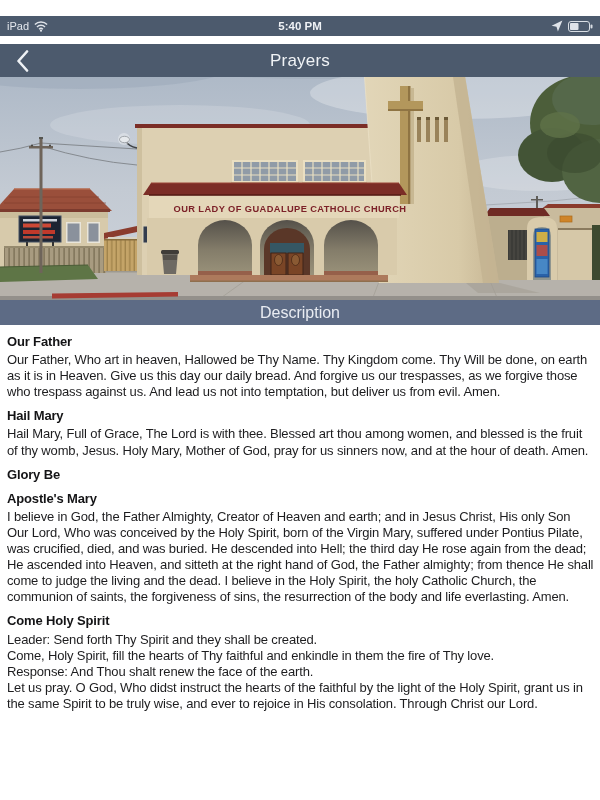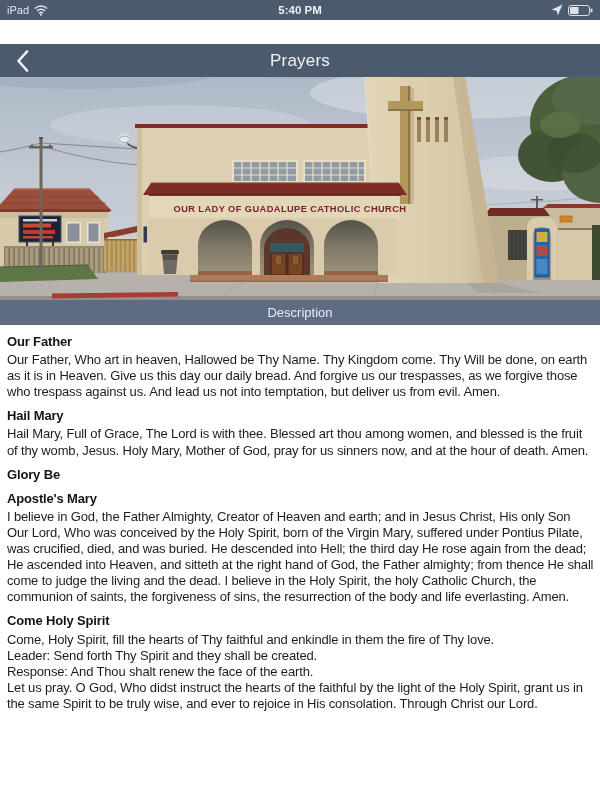--- a/index.html
+++ b/index.html
@@ -10,7 +10,7 @@
   }
   
   .statusbar{
-    position:absolute;top:0;left:0;width:600px;height:20px;background:#4c5a6d;
+    position:absolute;top:16px;left:0;width:600px;height:20px;background:#4c5a6d;
     display:flex;align-items:center;justify-content:space-between;
     color:#e3e7ed;font-size:11px;padding:0 7px;z-index:5;
   }

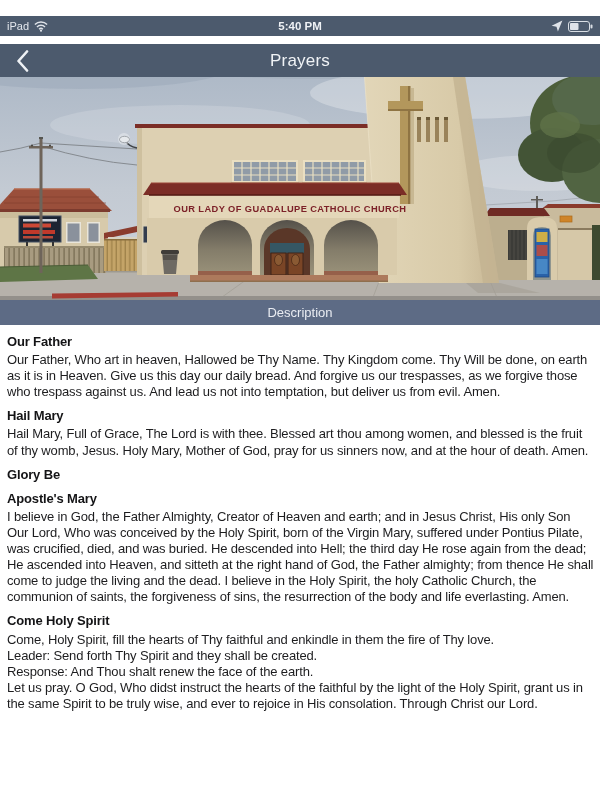--- a/index.html
+++ b/index.html
@@ -31,7 +31,7 @@
   .descbar{
     position:absolute;top:300px;left:0;width:600px;height:25px;background:#5d6b85;
     display:flex;align-items:center;justify-content:center;
-    color:#e9ecf2;font-size:13px;
+    color:#e9ecf2;font-size:16px;
   }
   
   .content{

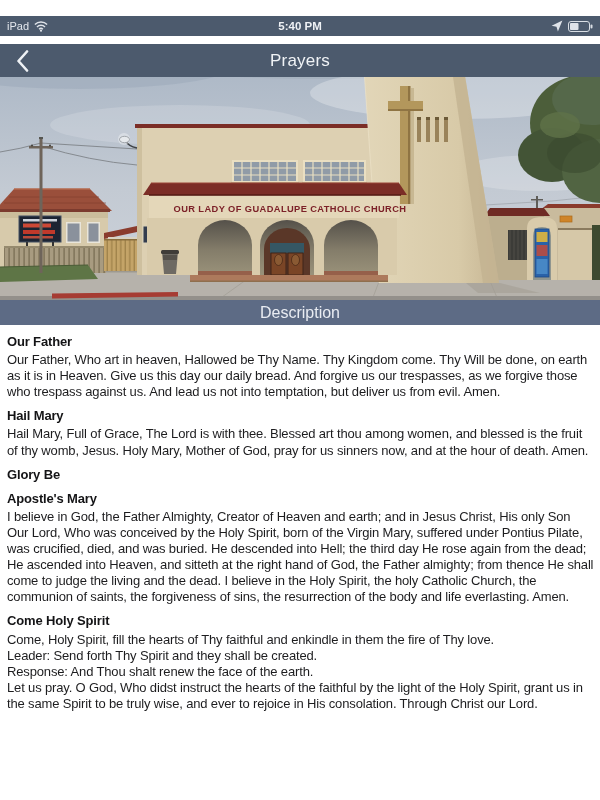--- a/index.html
+++ b/index.html
@@ -310,8 +310,8 @@
       <div class="sec-heading">Apostle's Mary</div>
       <p class="sec-para">I believe in God, the Father Almighty, Creator of Heaven and earth; and in Jesus Christ, His only Son Our Lord, Who was conceived by the Holy Spirit, born of the Virgin Mary, suffered under Pontius Pilate, was crucified, died, and was buried. He descended into Hell; the third day He rose again from the dead; He ascended into Heaven, and sitteth at the right hand of God, the Father almighty; from thence He shall come to judge the living and the dead. I believe in the Holy Spirit, the holy Catholic Church, the communion of saints, the forgiveness of sins, the resurrection of the body and life everlasting. Amen.</p>
       <div class="sec-heading">Come Holy Spirit</div>
+      <p class="sec-para">Leader: Send forth Thy Spirit and they shall be created.</p>
       <p class="sec-para">Come, Holy Spirit, fill the hearts of Thy faithful and enkindle in them the fire of Thy love.</p>
-      <p class="sec-para">Leader: Send forth Thy Spirit and they shall be created.</p>
       <p class="sec-para">Response: And Thou shalt renew the face of the earth.</p>
       <p class="sec-para">Let us pray. O God, Who didst instruct the hearts of the faithful by the light of the Holy Spirit, grant us in the same Spirit to be truly wise, and ever to rejoice in His consolation. Through Christ our Lord.</p>
     </div>

